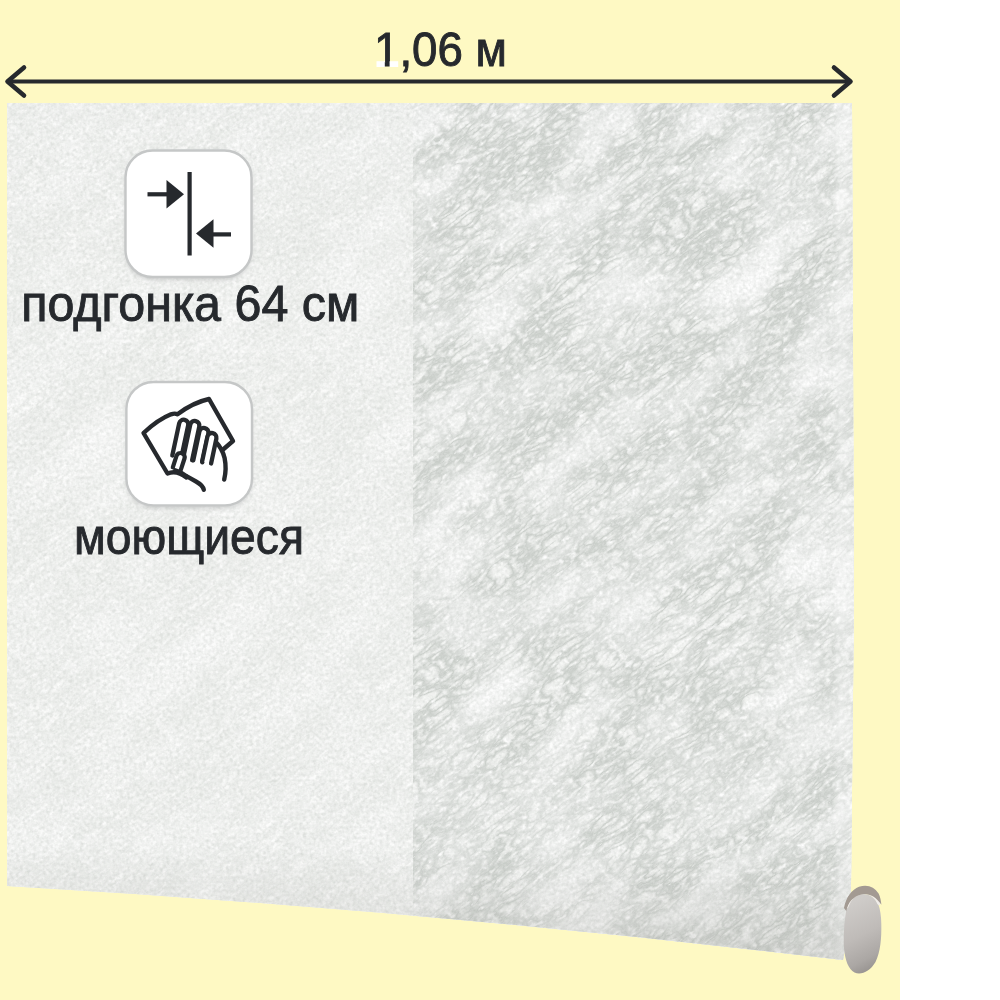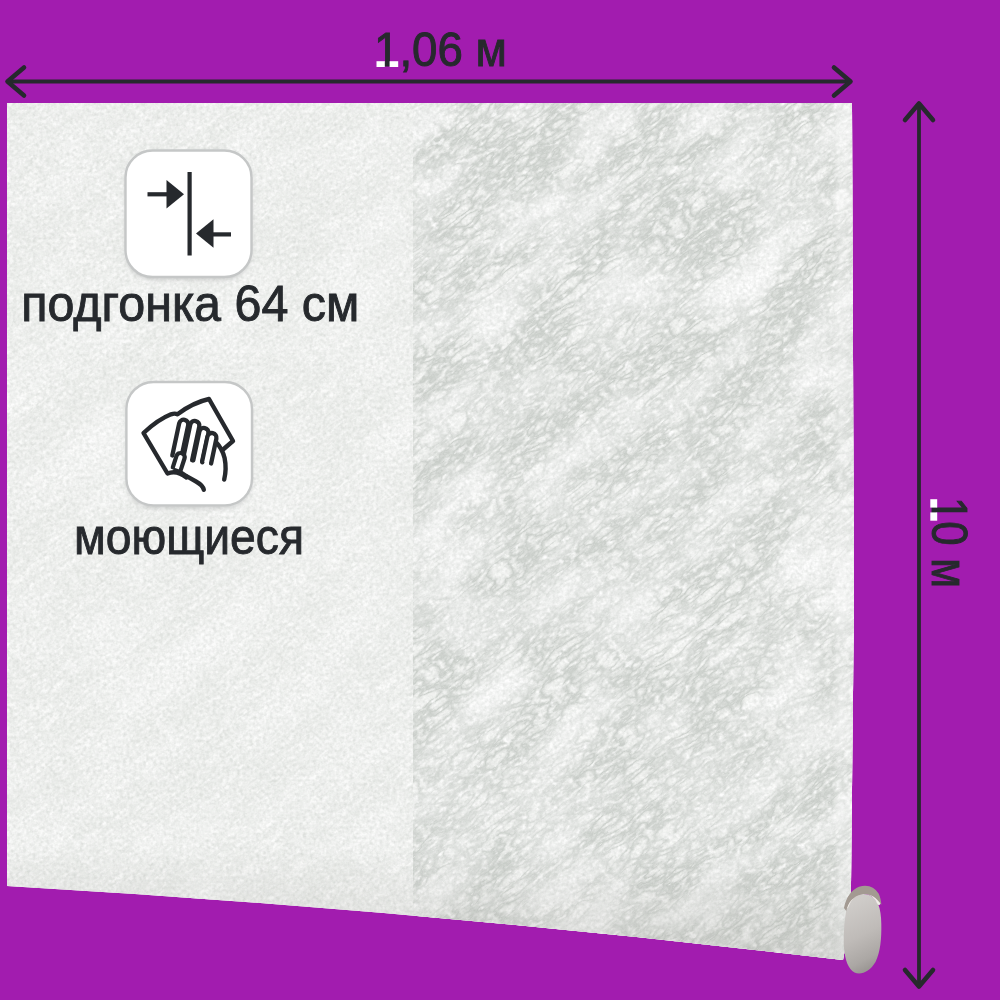--- a/index.html
+++ b/index.html
@@ -3,7 +3,7 @@
 <meta charset="utf-8">
 <style>
   html,body{margin:0;padding:0;background:#ffffff;}
-  .page{position:relative;width:1000px;height:1000px;background:#a21caf;overflow:hidden;
+  .page{position:relative;width:900px;height:1000px;background:#fef9c3;overflow:hidden;
         font-family:"Liberation Sans", sans-serif;}
   svg text{font-family:"Liberation Sans", sans-serif;}
 </style>

